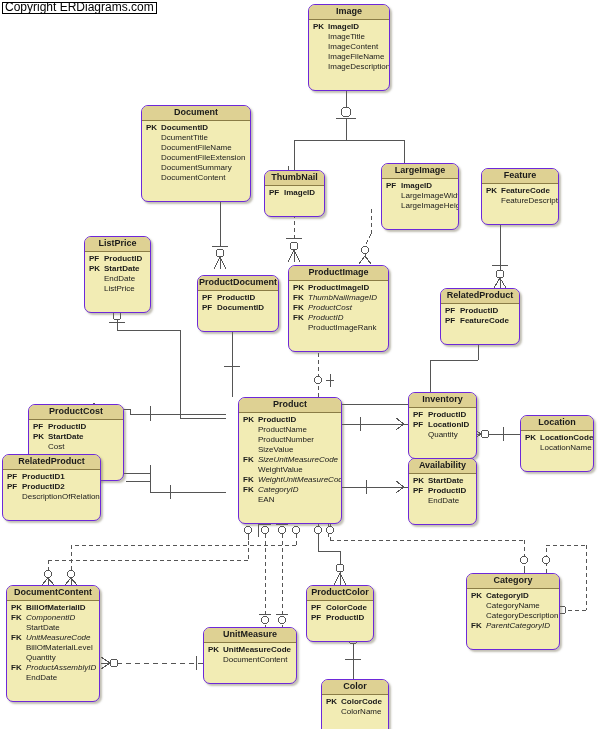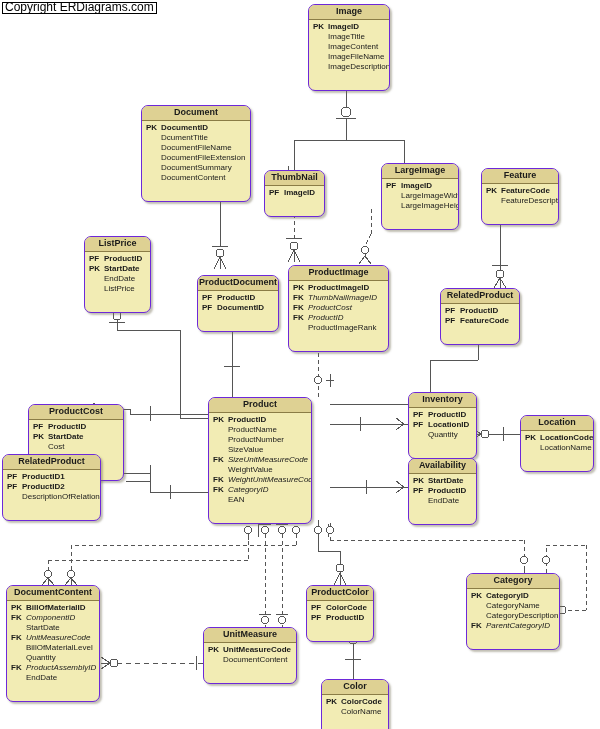--- a/index.html
+++ b/index.html
@@ -481,7 +481,7 @@
         </div>
       </div>
     </div>
-    <div class="entity" style="left: 208px; top: 397px; width: 104px;">
+    <div class="entity" style="left: 238px; top: 397px; width: 104px;">
       <div class="ehead">Product</div>
       <div class="ebody">
         <div class="attr pk">

